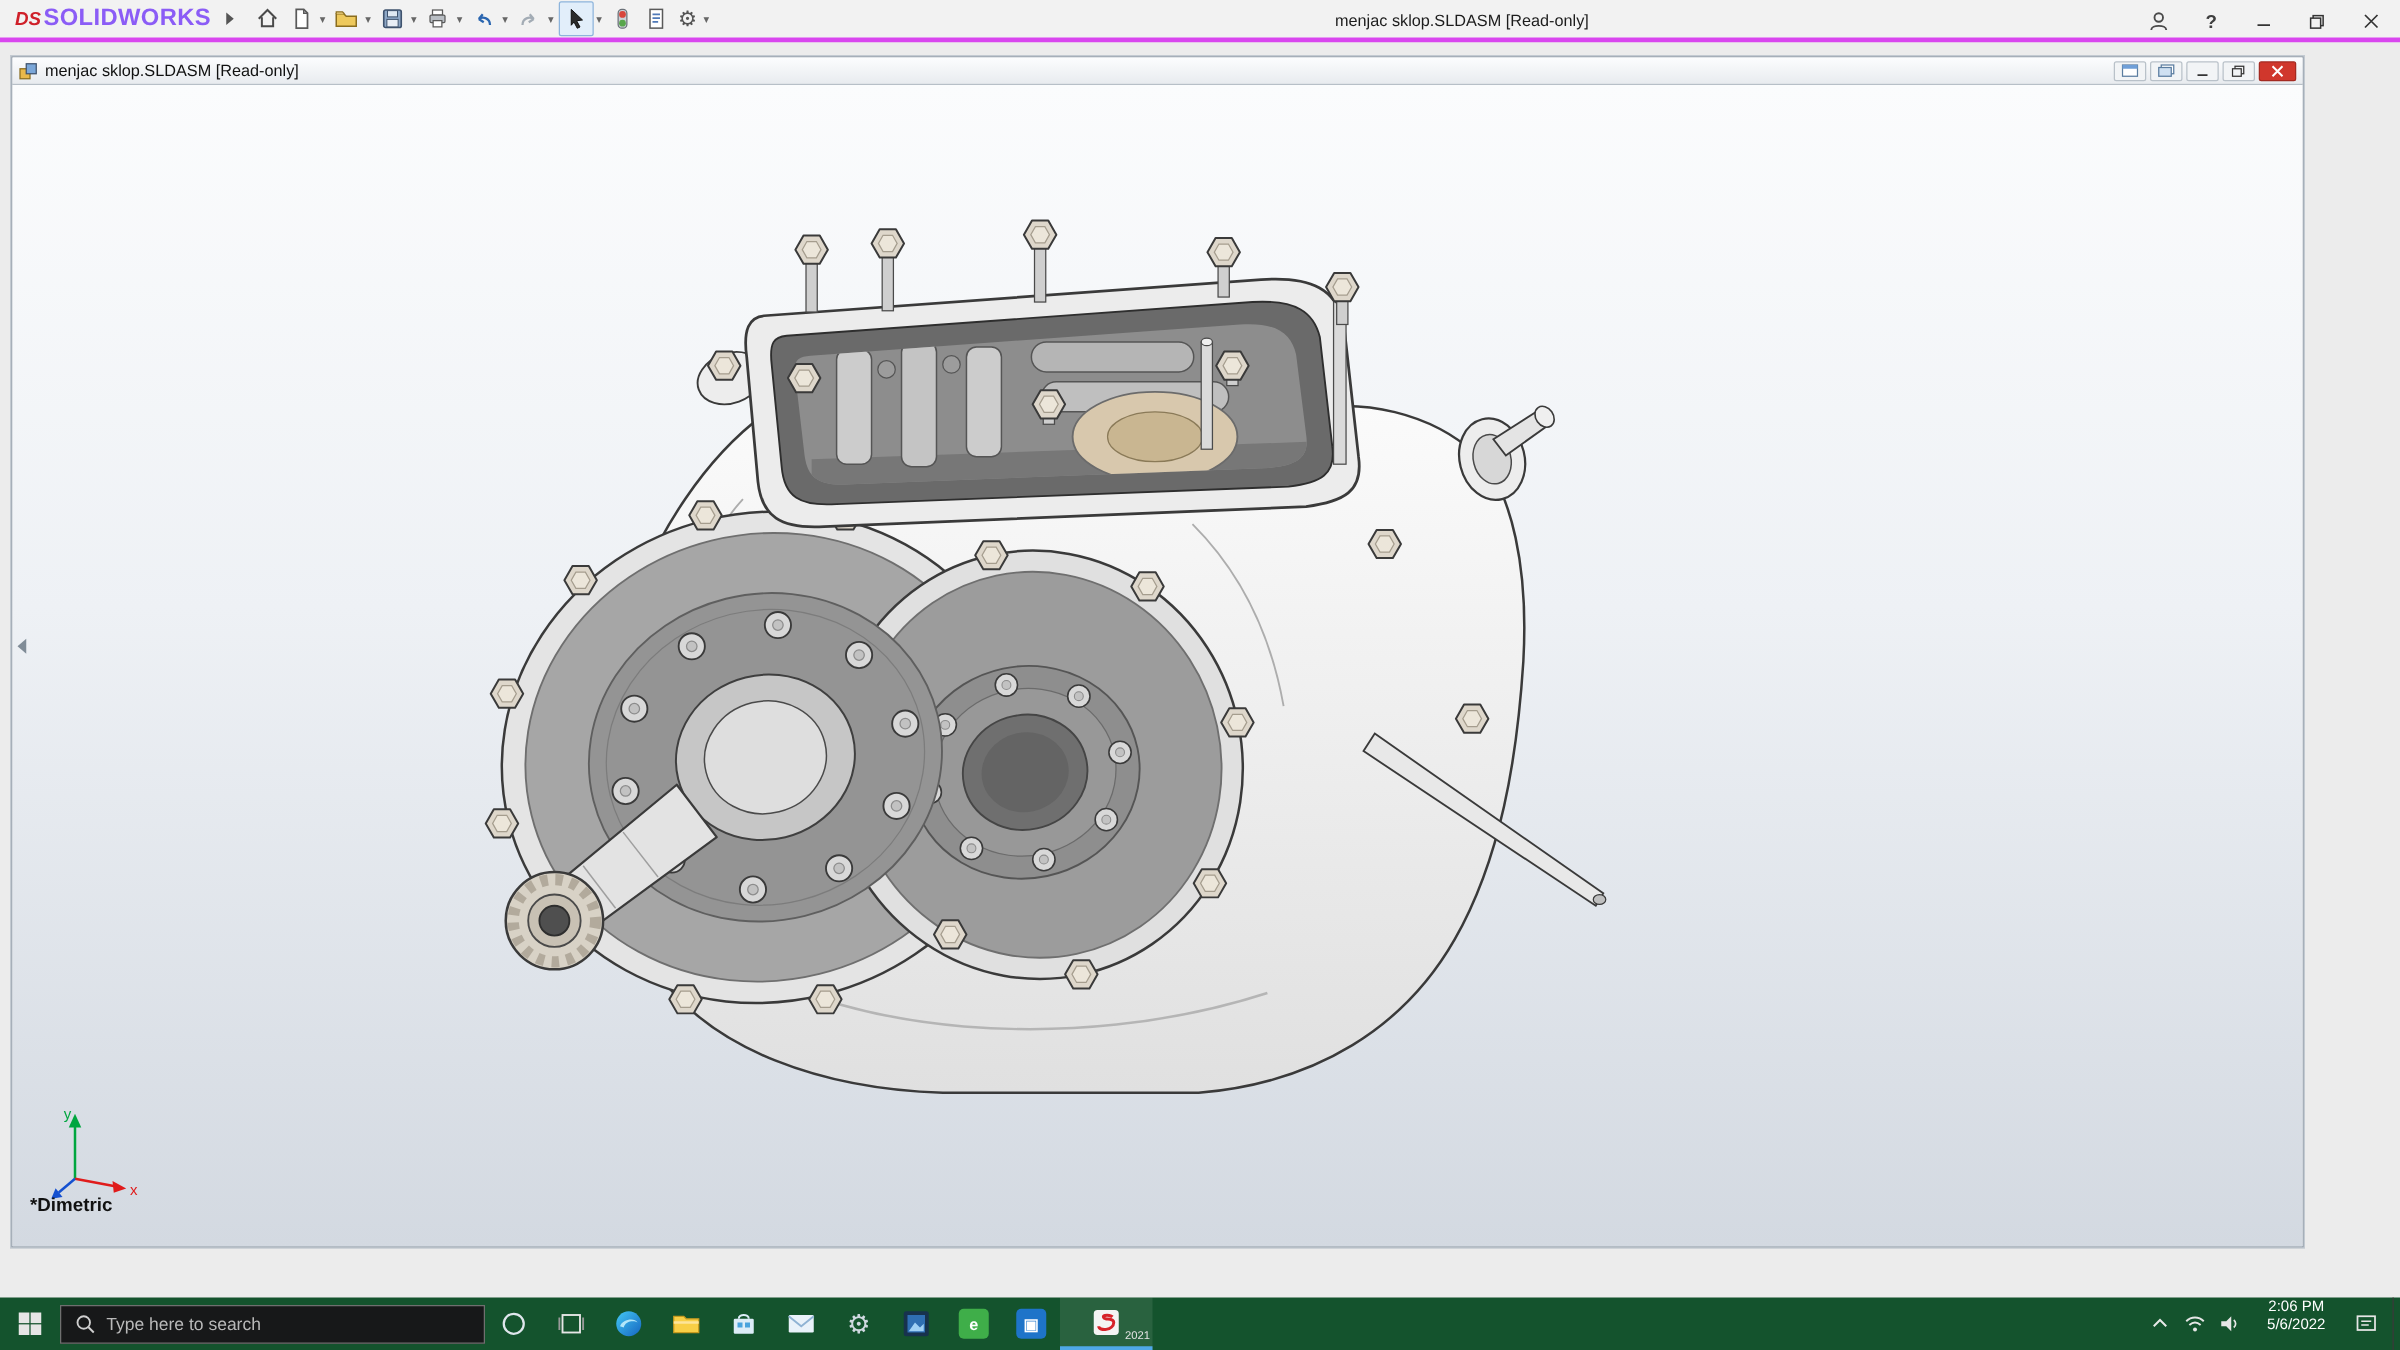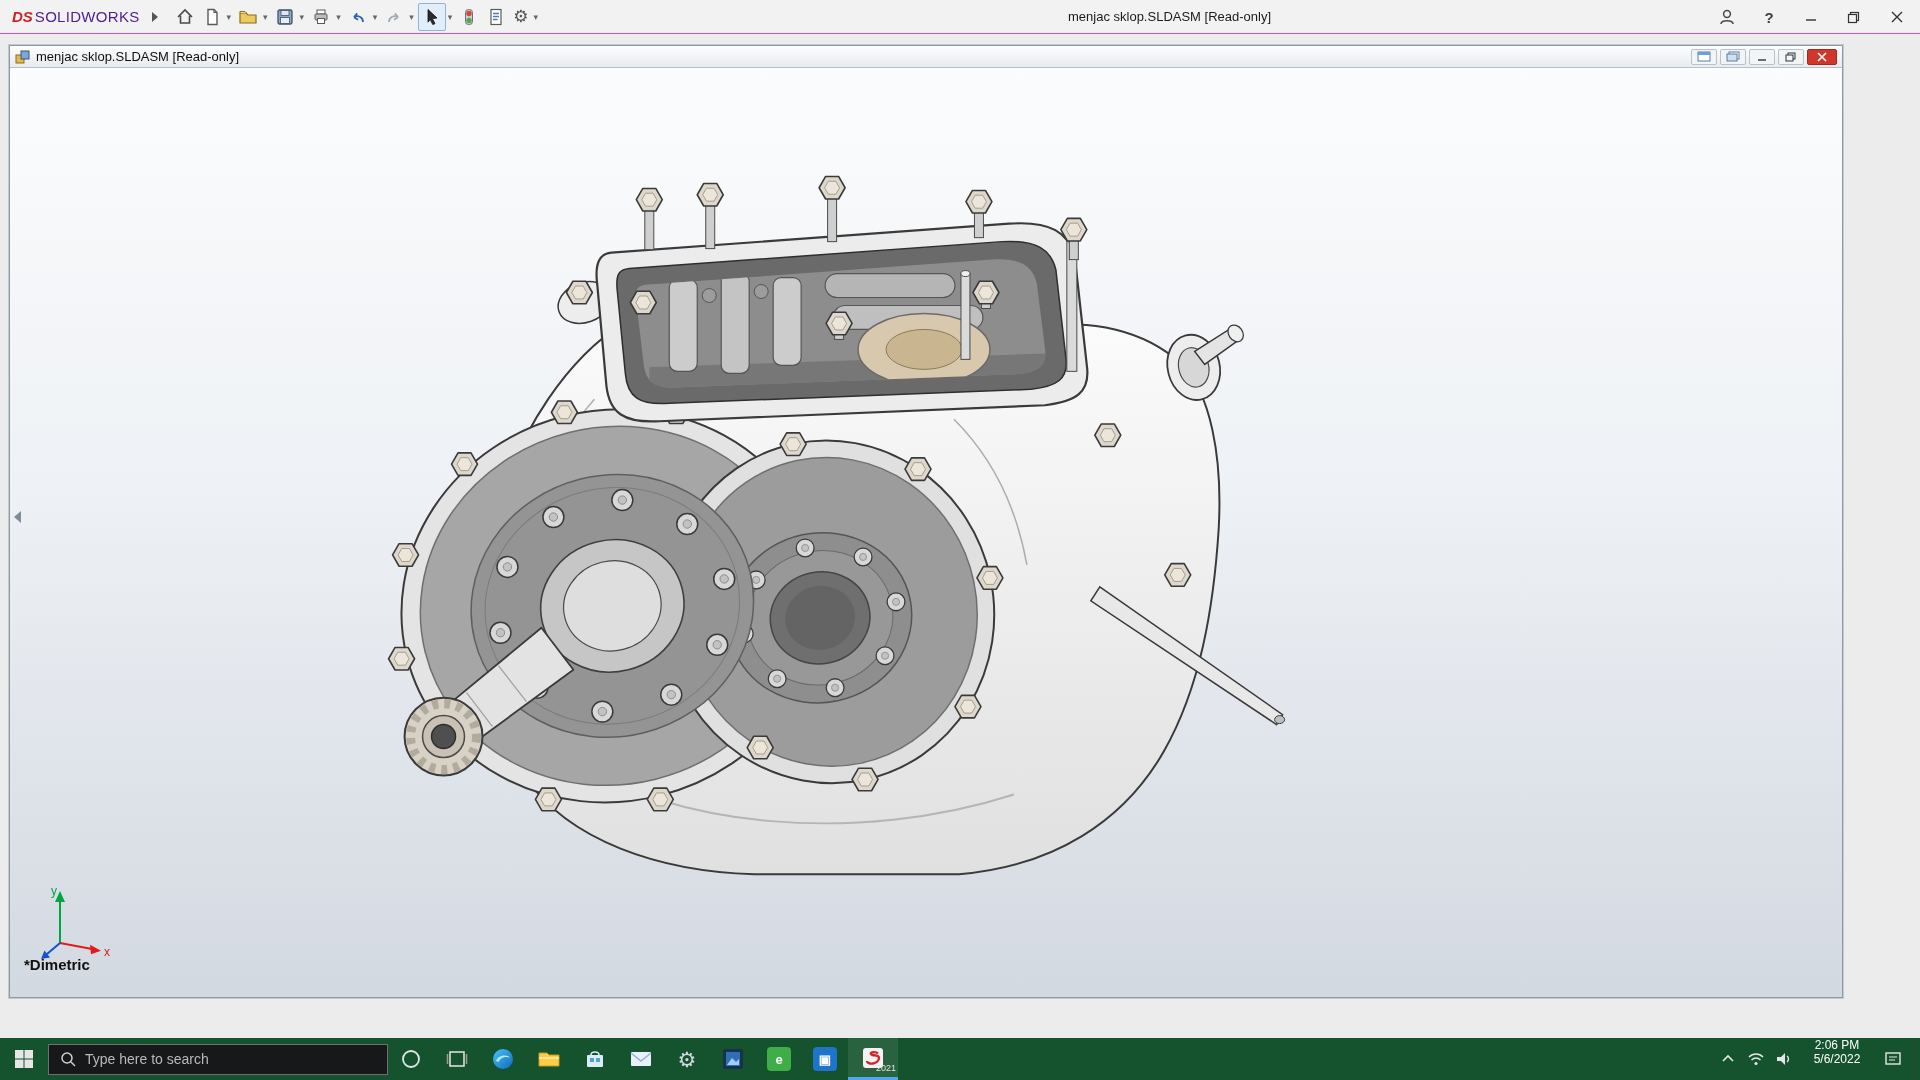--- a/index.html
+++ b/index.html
@@ -7,7 +7,7 @@
   .app{position:relative;width:1920px;height:1080px;background:#ececec}
 
   
-  .titlebar{position:absolute;top:0;left:0;right:0;height:34px;background:#f2f2f2;border-bottom:1px solid #d946ef;display:flex;align-items:center;padding-left:12px}
+  .titlebar{position:absolute;top:0;left:0;right:0;height:34px;background:#f2f2f2;border-bottom:4px solid #d946ef;display:flex;align-items:center;padding-left:12px}
   .brand{display:flex;align-items:baseline;gap:2px}
   .brand .ds{color:#cf2029;font-weight:bold;font-style:italic;font-size:15px}
   .brand .nm{color:#4c1d95;font-weight:normal;font-size:15px;letter-spacing:.3px}

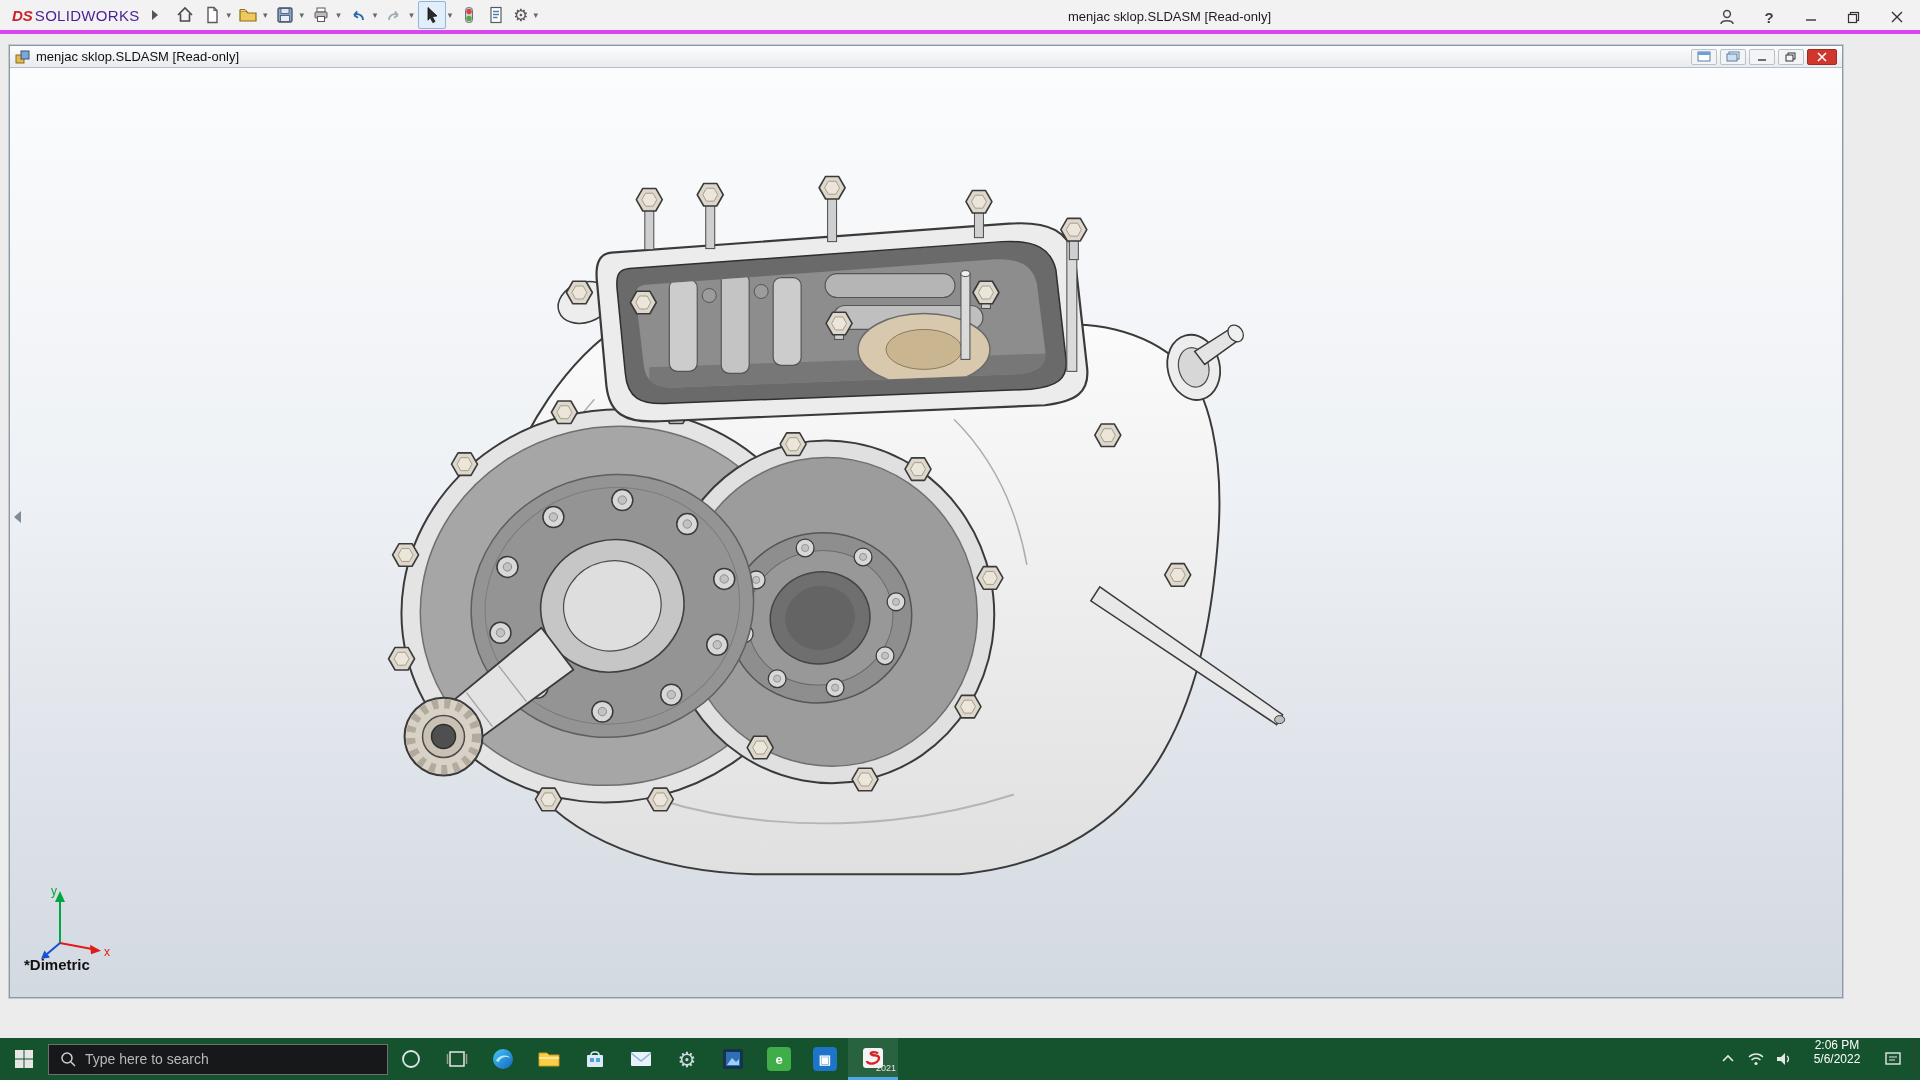--- a/index.html
+++ b/index.html
@@ -10,7 +10,7 @@
   .titlebar{position:absolute;top:0;left:0;right:0;height:34px;background:#f2f2f2;border-bottom:4px solid #d946ef;display:flex;align-items:center;padding-left:12px}
   .brand{display:flex;align-items:baseline;gap:2px}
   .brand .ds{color:#cf2029;font-weight:bold;font-style:italic;font-size:15px}
-  .brand .nm{color:#4c1d95;font-weight:normal;font-size:15px;letter-spacing:.3px}
+  .brand .nm{color:#8b5cf6;font-weight:bold;font-size:19px;letter-spacing:.3px}
   .flyout{width:0;height:0;border-left:6px solid #555;border-top:5px solid transparent;border-bottom:5px solid transparent;margin:0 14px 0 12px}
   .qat{display:flex;align-items:center;gap:1px}
   .tb-btn{height:28px;display:flex;align-items:center;justify-content:center;padding:0 3px;border-radius:2px}

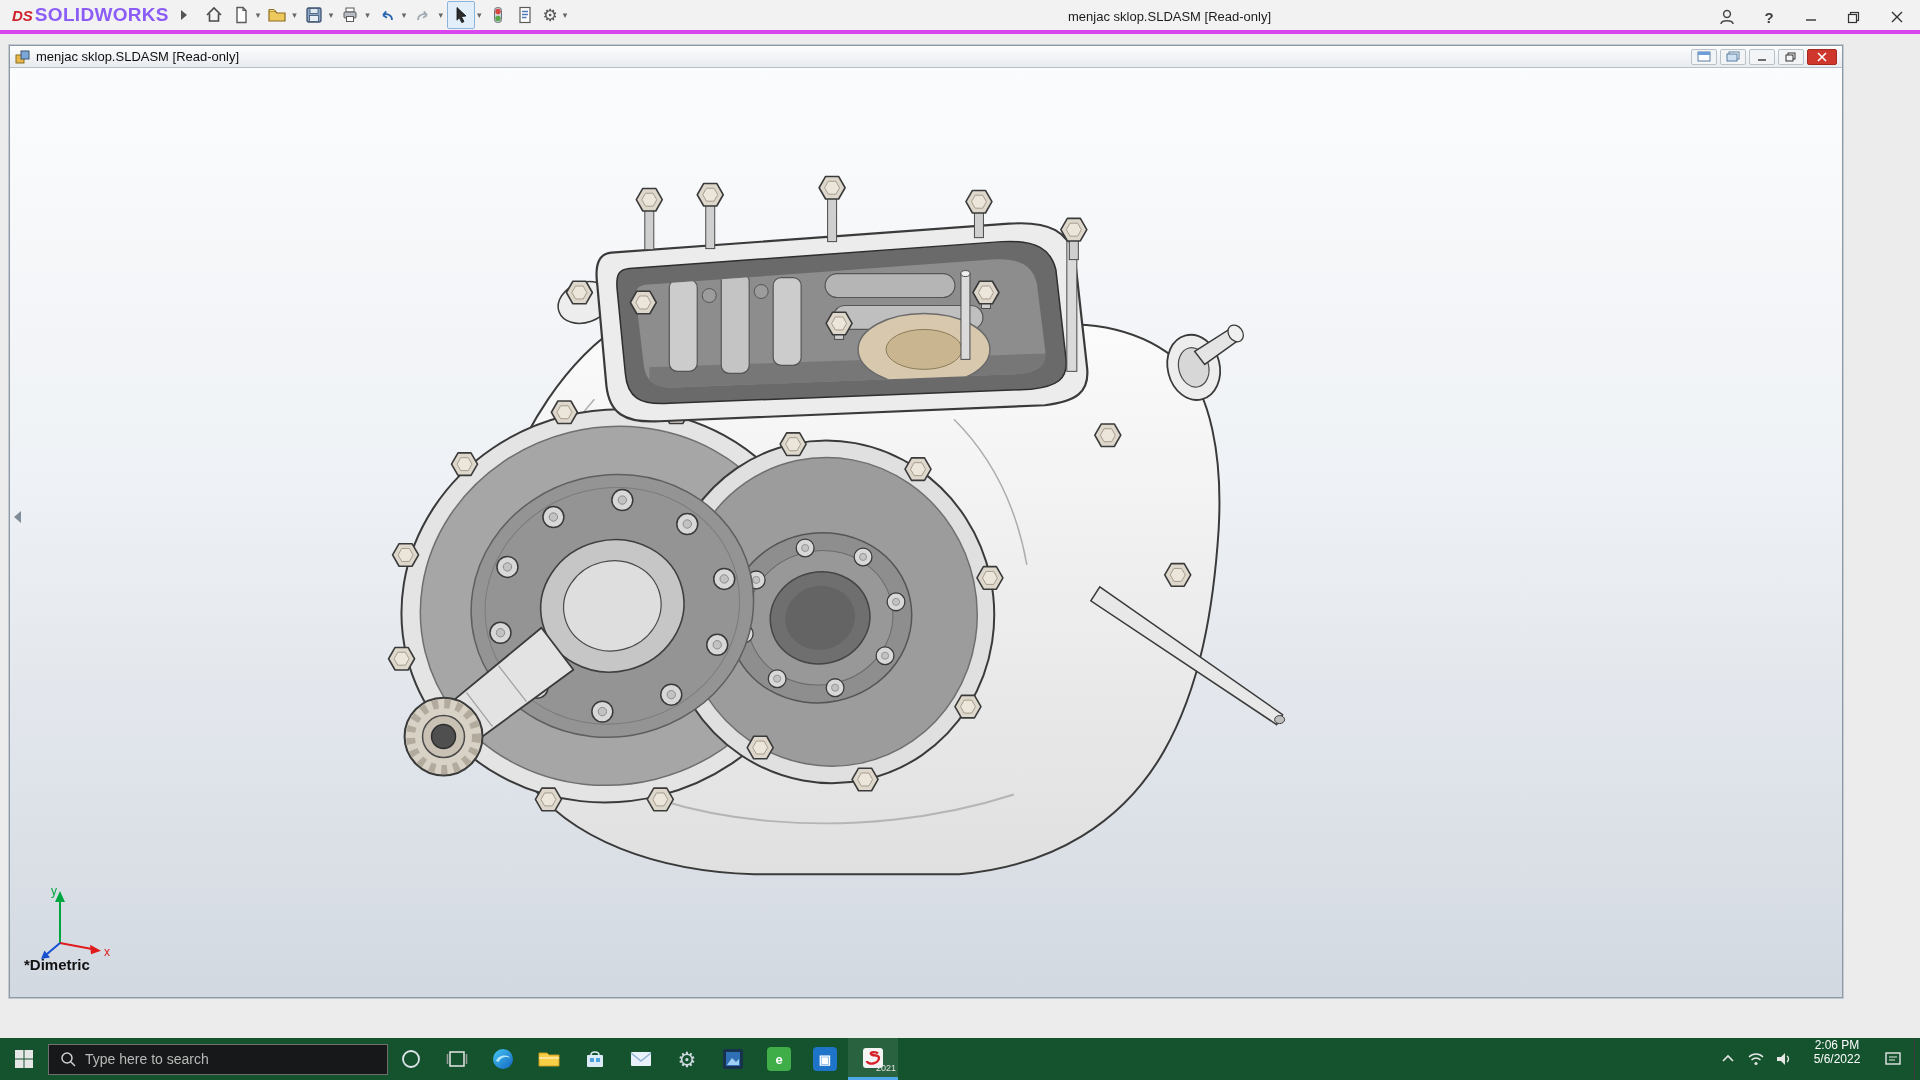--- a/index.html
+++ b/index.html
@@ -466,7 +466,7 @@
     <div class="tk-app">
       <span class="appbox" style="background:#1e74c9">▣</span>
     </div>
-    <div class="tk-app active" style="width:50px">
+    <div class="tk-app active" style="width:74px">
       <svg width="24" height="24">
           <rect x="2" y="2" width="20" height="20" rx="3" fill="#f4f4f4"></rect>
           <path d="M6 15 C6 17 9 18 12 17.5 C15 17 18 15 18 12 C18 9 14 9.5 11.5 9 C9.5 8.6 9 7 11 6.4 C13 5.8 16 6.5 17 7.5" fill="none" stroke="#d6232a" stroke-width="2.4"></path>

